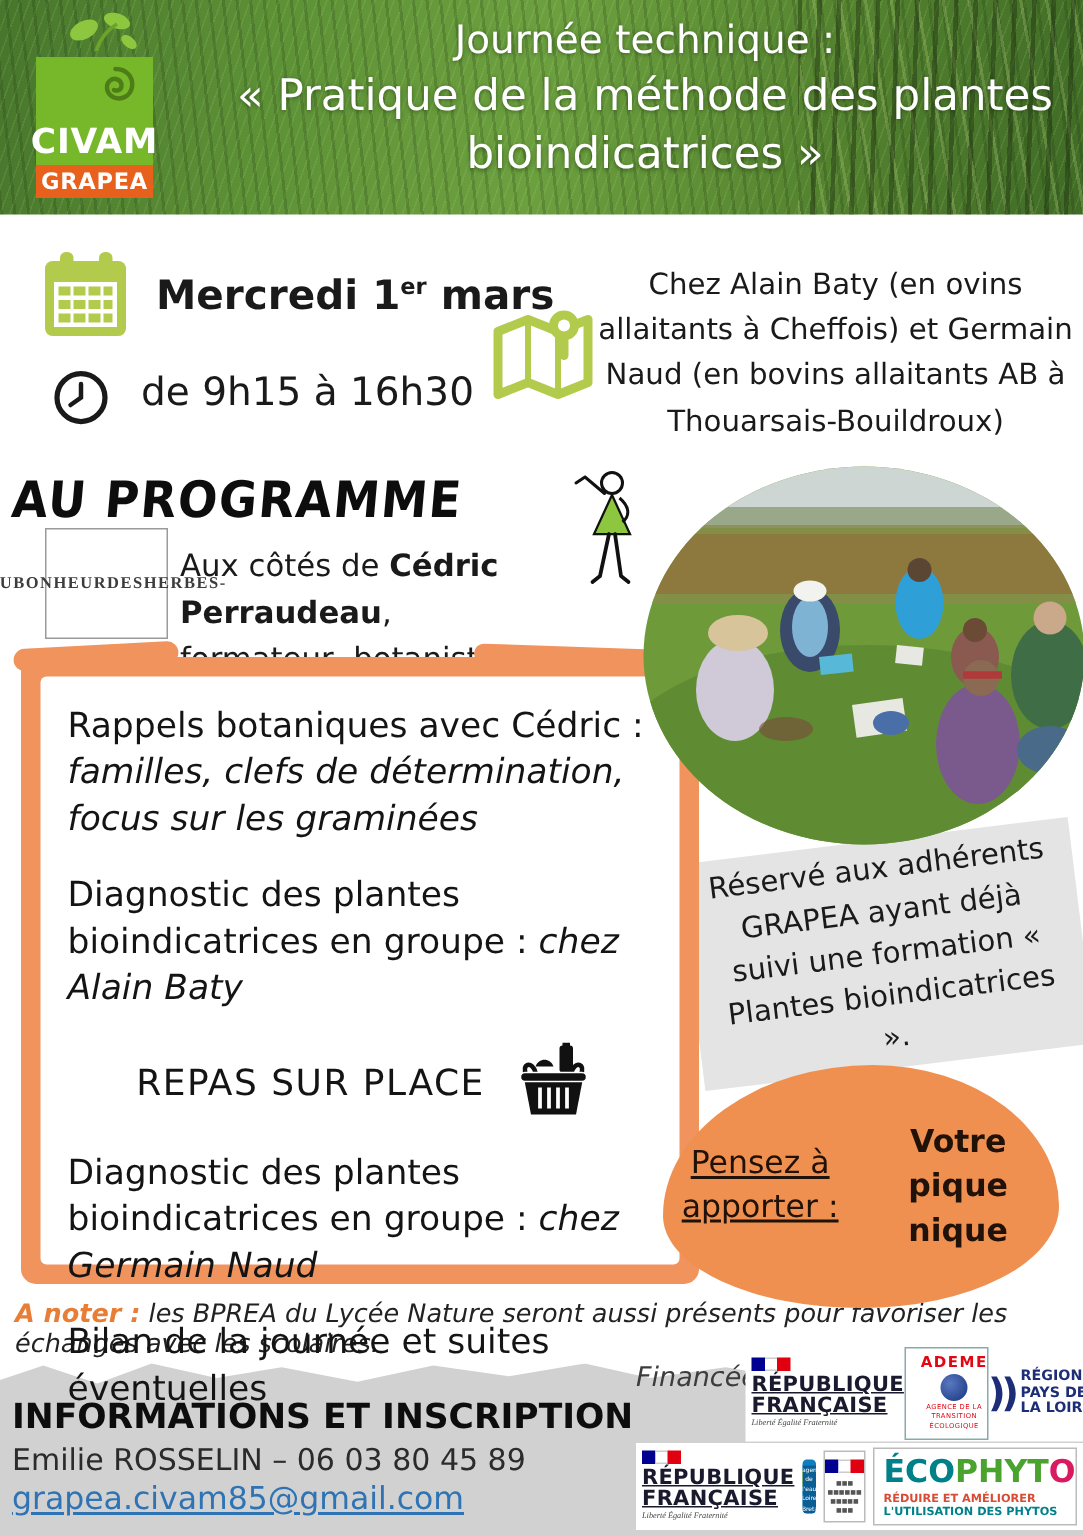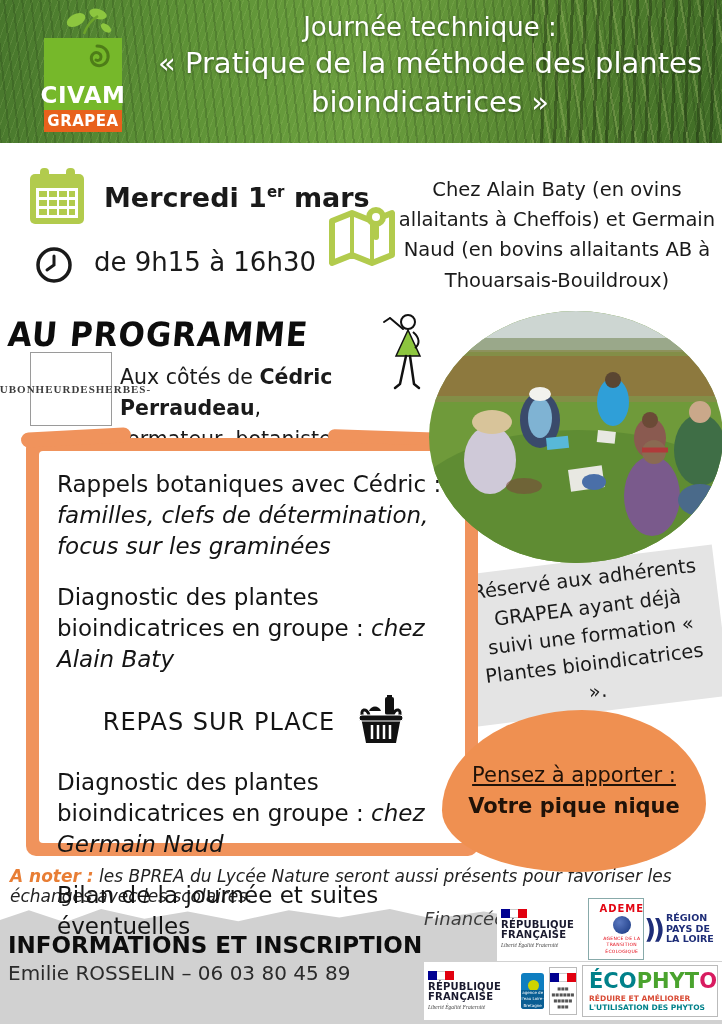--- a/index.html
+++ b/index.html
@@ -23,7 +23,7 @@
   .banner-title .t3{font-size:29px;}
 
   
-  .civam{position:absolute;left:24px;top:4px;width:80px;text-align:center;margin-left:20px;}
+  .civam{position:absolute;left:24px;top:4px;width:80px;text-align:center;}
   .civam .leaves{height:30px;}
   .civam .sq{position:relative;width:78px;height:72px;background:#76b82a;color:#fff;
     display:flex;align-items:flex-end;justify-content:center;}

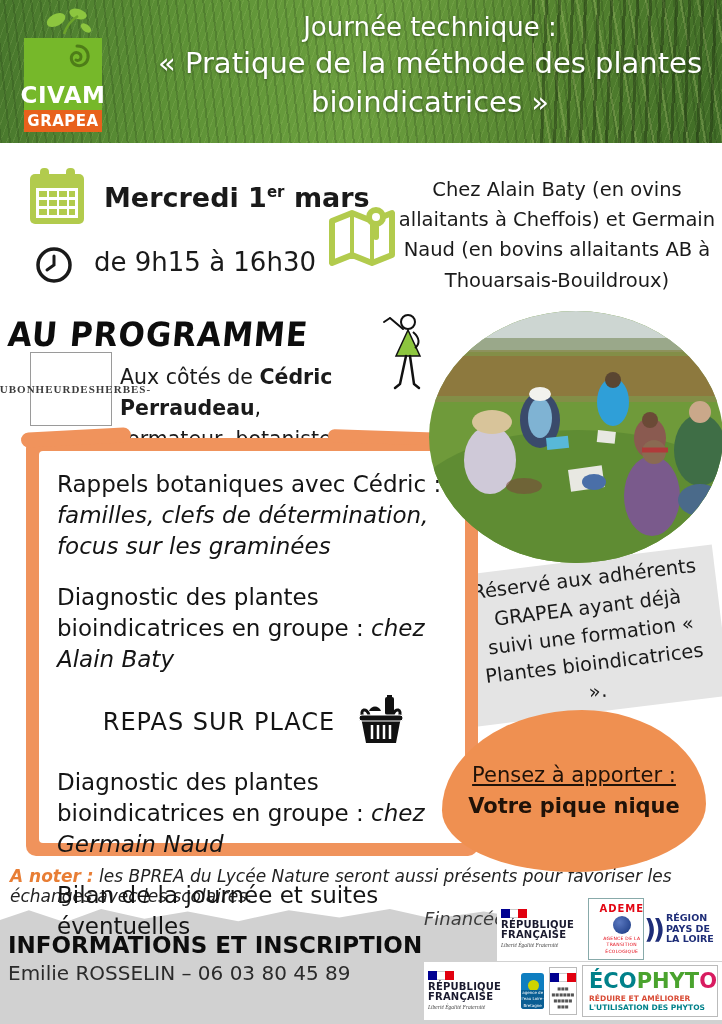--- a/index.html
+++ b/index.html
@@ -56,7 +56,7 @@
   .photo{position:absolute;left:428px;top:310px;width:296px;height:254px;z-index:3;}
 
   
-  .prog-box{position:absolute;left:26px;top:438px;width:452px;height:418px;background:#f0935c;
+  .prog-box{position:absolute;left:14px;top:438px;width:452px;height:418px;background:#f0935c;
     border-radius:10px;z-index:2;}
   .prog-box::before{content:"";position:absolute;left:-5px;top:-8px;width:110px;height:15px;
     background:#f0935c;transform:rotate(-3deg);border-radius:8px;}

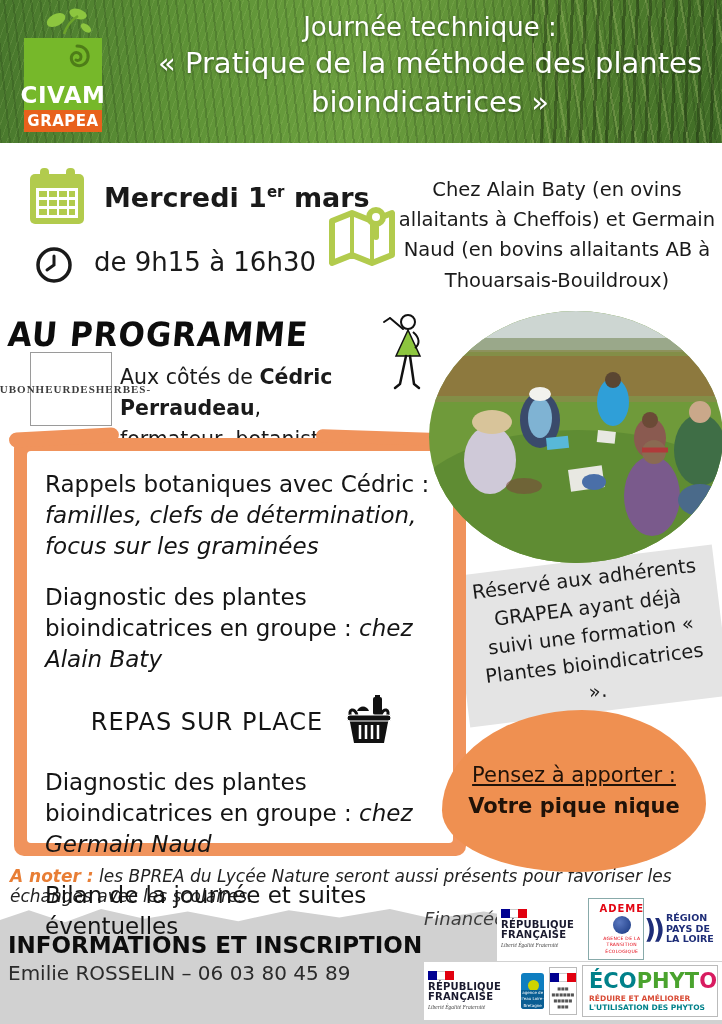--- a/index.html
+++ b/index.html
@@ -74,7 +74,7 @@
     transform:rotate(-7deg);z-index:1;display:flex;align-items:center;justify-content:center;
     text-align:center;font-size:19.5px;color:#1a1a1a;line-height:1.45;padding:10px 14px;box-sizing:border-box;}
   .bring{position:absolute;left:442px;top:710px;width:264px;height:162px;background:#ef9051;z-index:4;
-    border-radius:53% 47% 50% 50% / 62% 58% 42% 38%;display:flex;flex-direction:column;align-items:center;
+    border-radius:53% 47% 50% 50% / 62% 58% 42% 38%;display:flex;flex-direction:row;align-items:center;
     justify-content:center;text-align:center;color:#201208;line-height:1.4;}
   .bring .b-title{font-size:21px;text-decoration:underline;margin-bottom:2px;}
   .bring .b-items{font-size:20px;width:210px;}

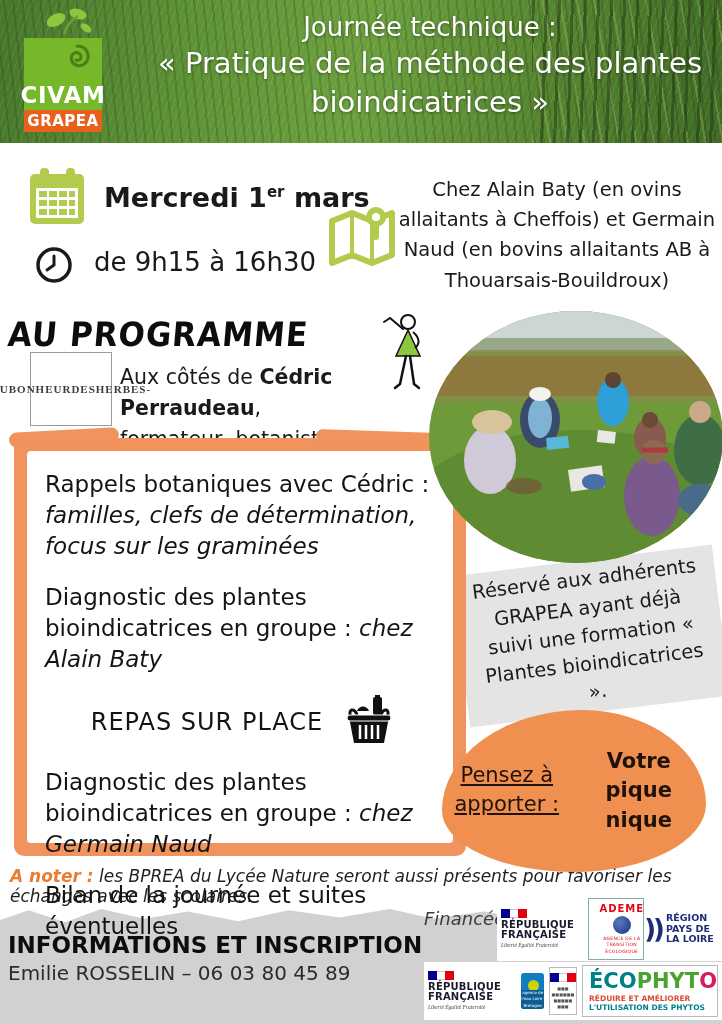--- a/index.html
+++ b/index.html
@@ -100,7 +100,7 @@
   .rf-logo{display:flex;flex-direction:column;line-height:1;}
   .rf-flag{width:26px;height:9px;display:flex;margin-bottom:2px;}
   .rf-flag i{flex:1;} .rf-flag .b{background:#000091;} .rf-flag .w{background:#fff;border-top:1px solid #ccc;border-bottom:1px solid #ccc;} .rf-flag .r{background:#e1000f;}
-  .rf-name{font-size:10px;font-weight:800;color:#1a1a2e;letter-spacing:.2px;}
+  .rf-name{font-size:14px;font-weight:800;color:#1a1a2e;letter-spacing:.2px;text-decoration:underline;}
   .rf-motto{font-size:5.5px;font-style:italic;font-family:"Liberation Serif","DejaVu Serif",serif;color:#444;margin-top:2px;line-height:1.3;}
 
   .ademe{width:56px;height:62px;border:1px solid #8aa;display:flex;flex-direction:column;align-items:center;justify-content:center;box-sizing:border-box;padding-left:11px;}

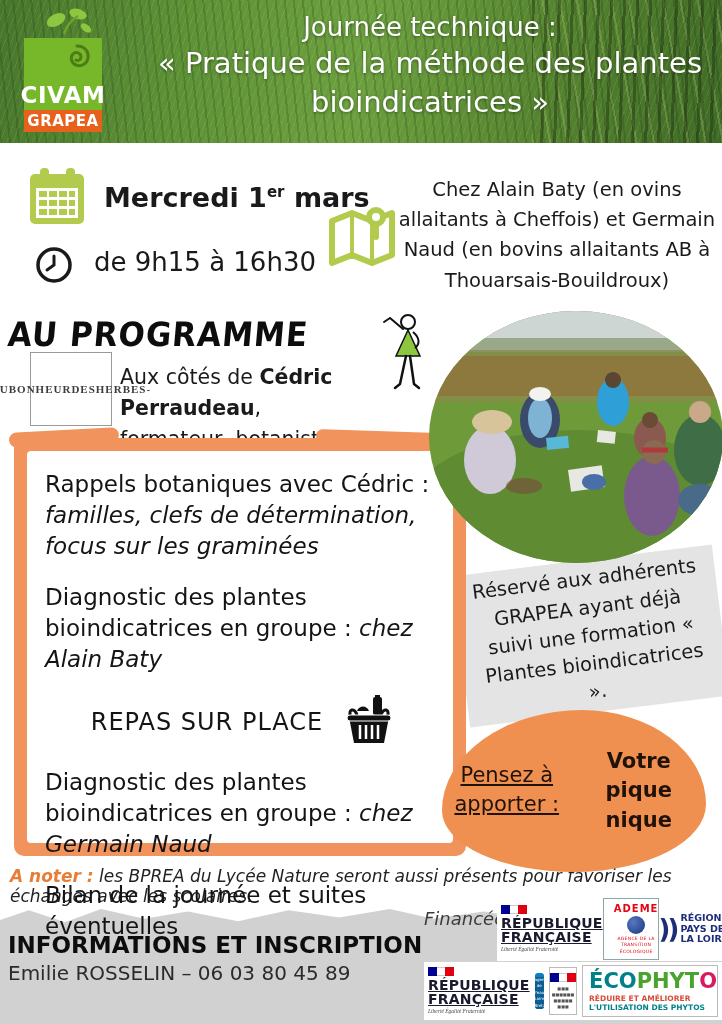--- a/index.html
+++ b/index.html
@@ -291,6 +291,7 @@
   <div class="footer"></div>
   <div class="info-title">INFORMATIONS ET INSCRIPTION</div>
   <div class="info-contact">Emilie ROSSELIN – 06 03 80 45 89</div>
+  <a class="info-email">grapea.civam85@gmail.com</a>
   <div class="funded">Financée par :</div>
 
   <div class="logo-row1">

